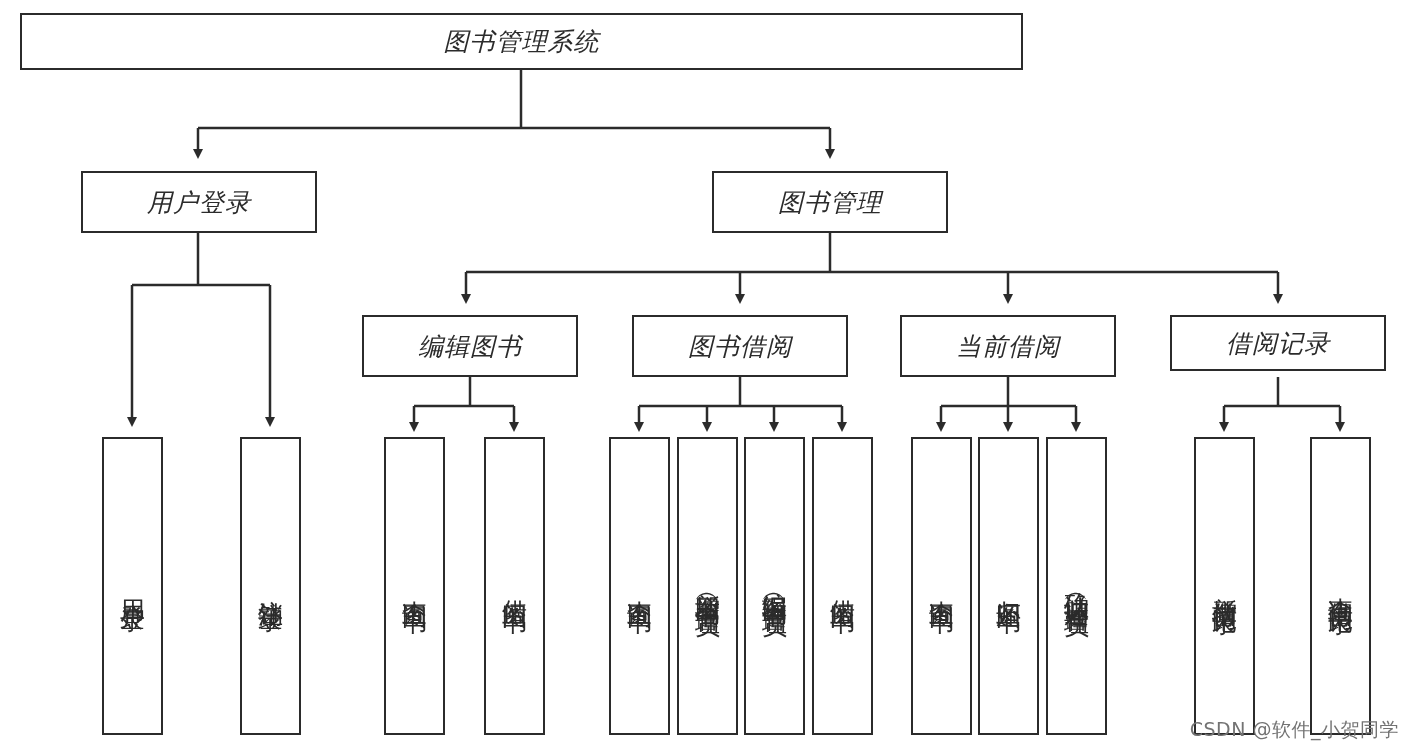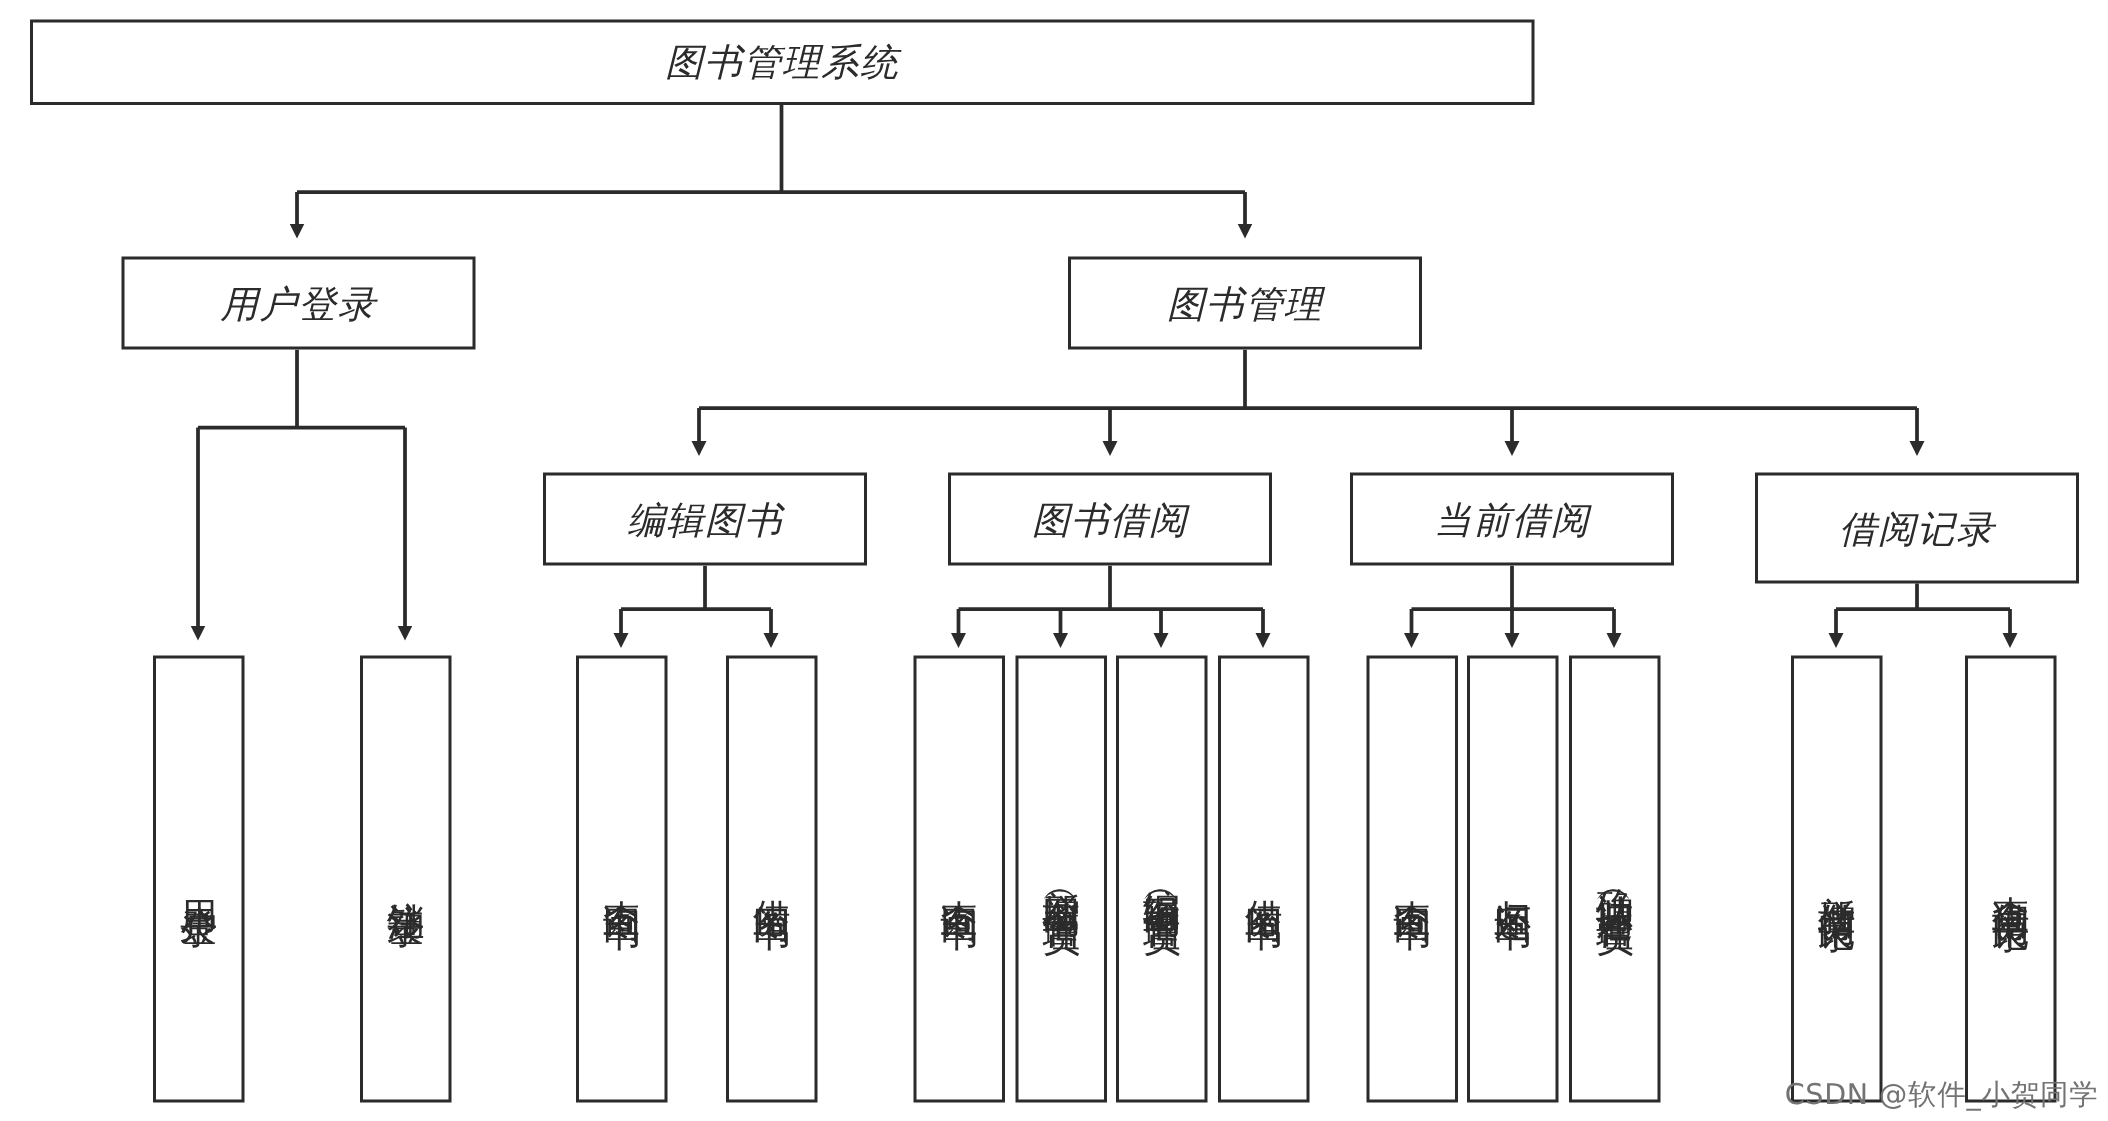--- a/index.html
+++ b/index.html
@@ -141,7 +141,7 @@
   <div class="node horiz" style="left:632px; top:315px; width:216px; height:62px;">
     <span class="txt">图书借阅</span>
   </div>
-  <div class="node horiz" style="left:1170px; top:315px; width:216px; height:74px;">
+  <div class="node horiz" style="left:1170px; top:315px; width:216px; height:56px;">
     <span class="txt">借阅记录</span>
   </div>
 

